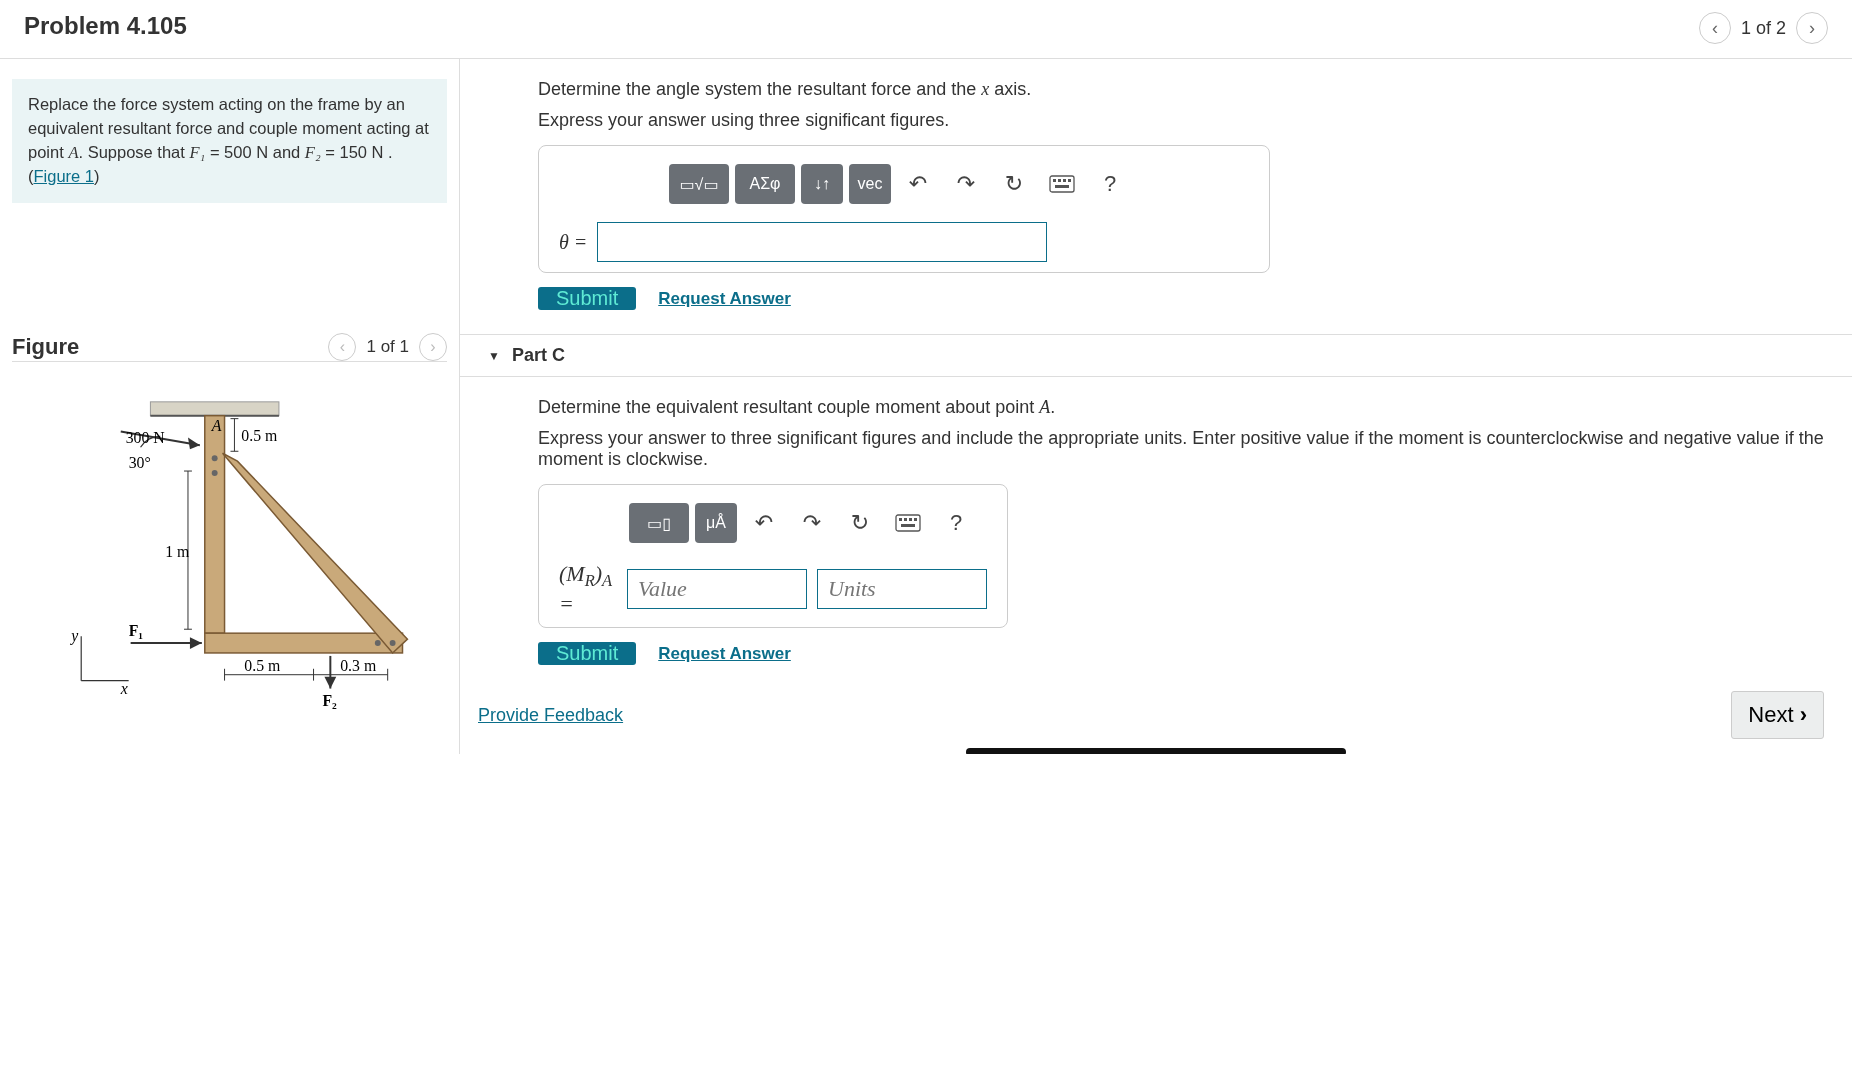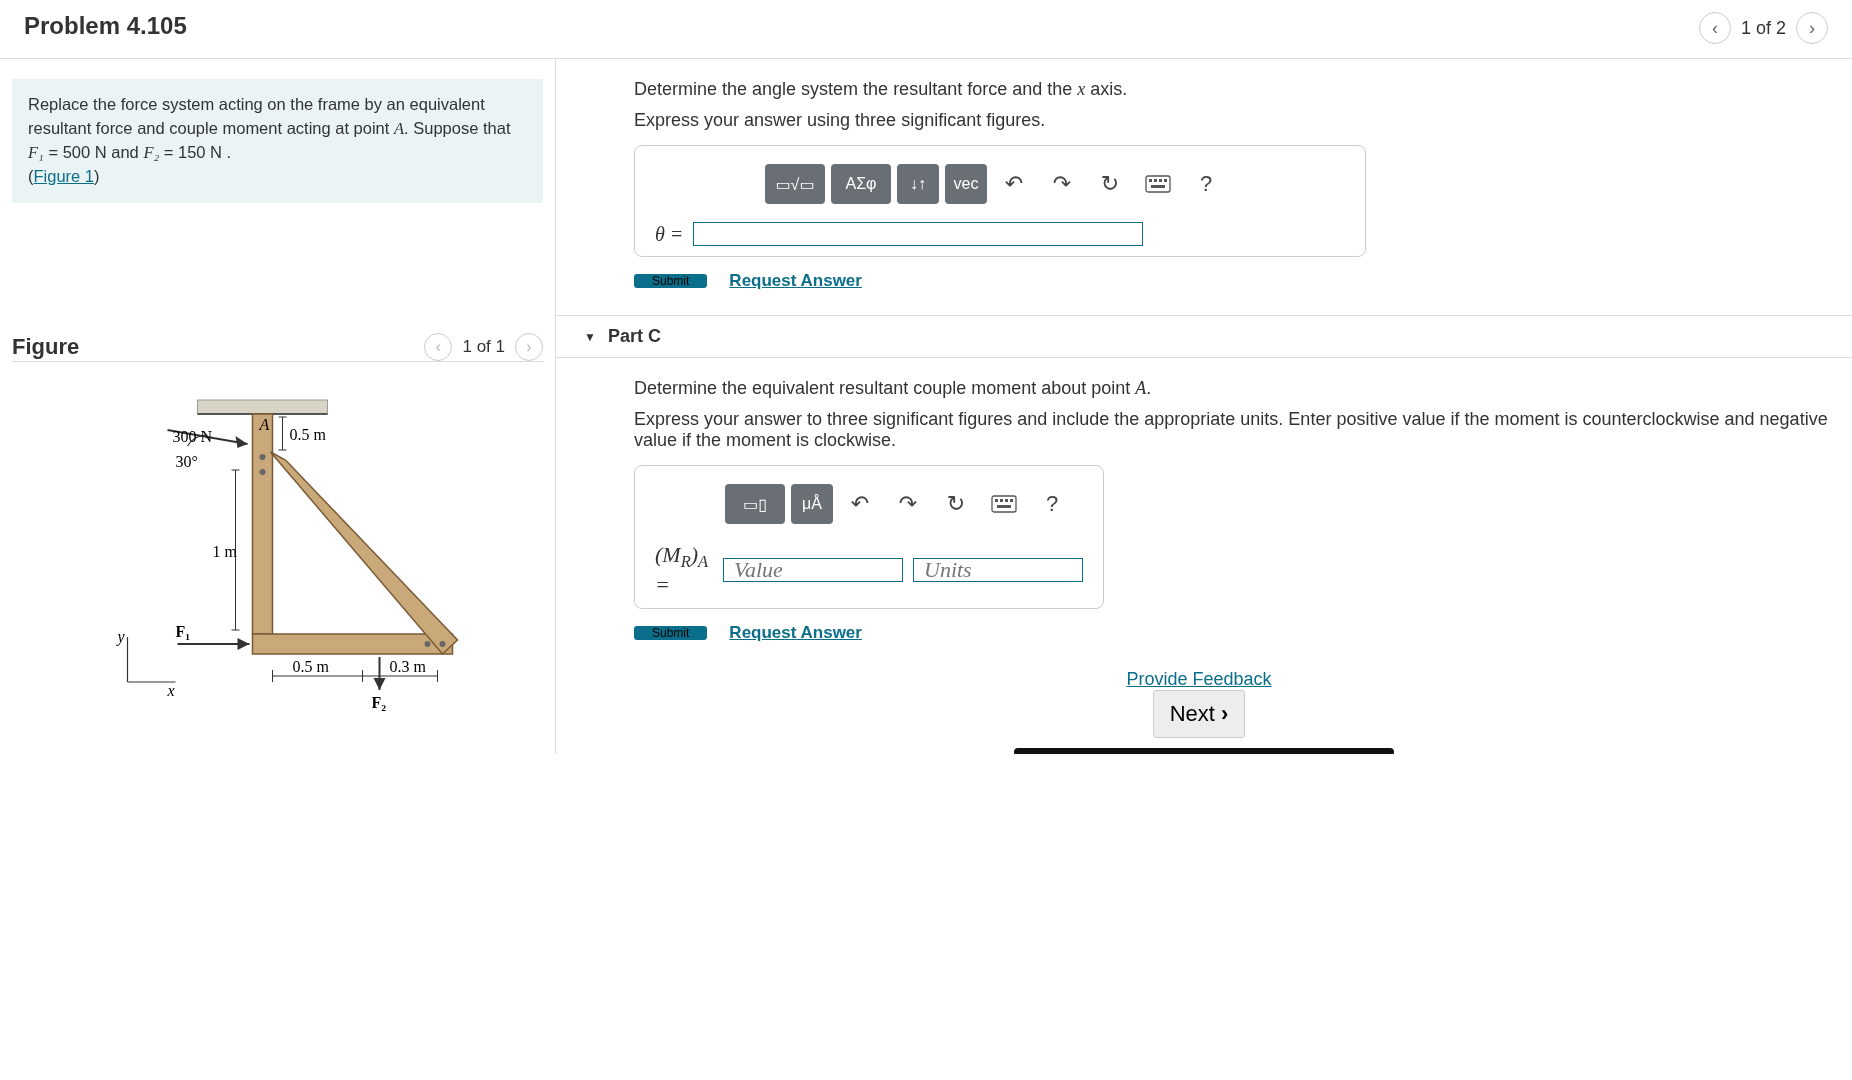--- a/index.html
+++ b/index.html
@@ -43,7 +43,7 @@
     height: calc(100% - 60px);
   }
   .left-col {
-    width: 556px;
+    width: 460px;
     padding: 20px 12px 12px 12px;
     border-right: 1px solid #ddd;
     flex-shrink: 0;

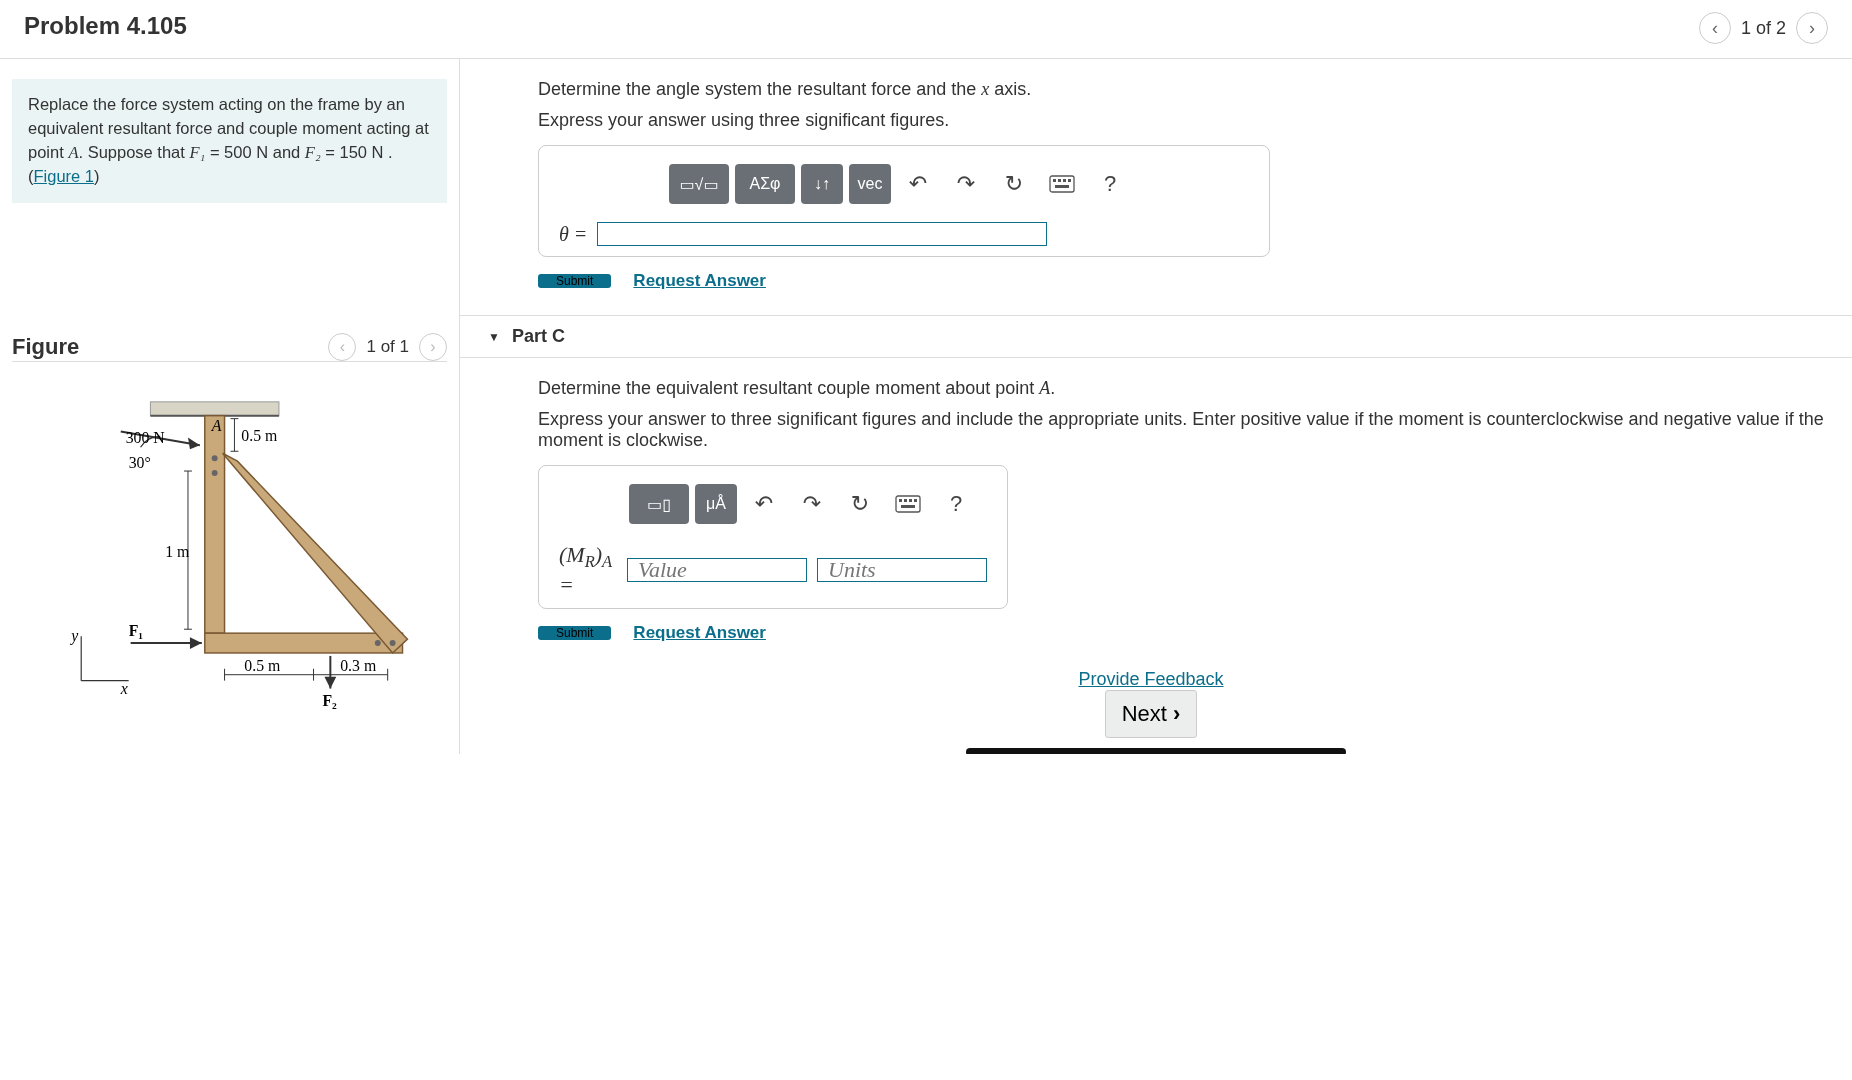--- a/index.html
+++ b/index.html
@@ -128,8 +128,8 @@
   .unit-text { font-size: 17px; color:#333; line-height:1.4; }
   .btn-row { margin: 14px 0 8px 0; display:flex; align-items:center; gap:22px;}
   .submit-btn {
-    background: #0b6e8a; color:#000000; border:none;
-    padding: 0 18px; font-size: 12px; border-radius: 3px; cursor:pointer;
+    background: #0b6e8a; color:#5eead4; border:none;
+    padding: 0 18px; font-size: 20px; border-radius: 3px; cursor:pointer;
   }
   .req-link { color:#0b6e8a; font-weight:bold; text-decoration: underline; font-size:17px; cursor:pointer;}
   .part-divider {

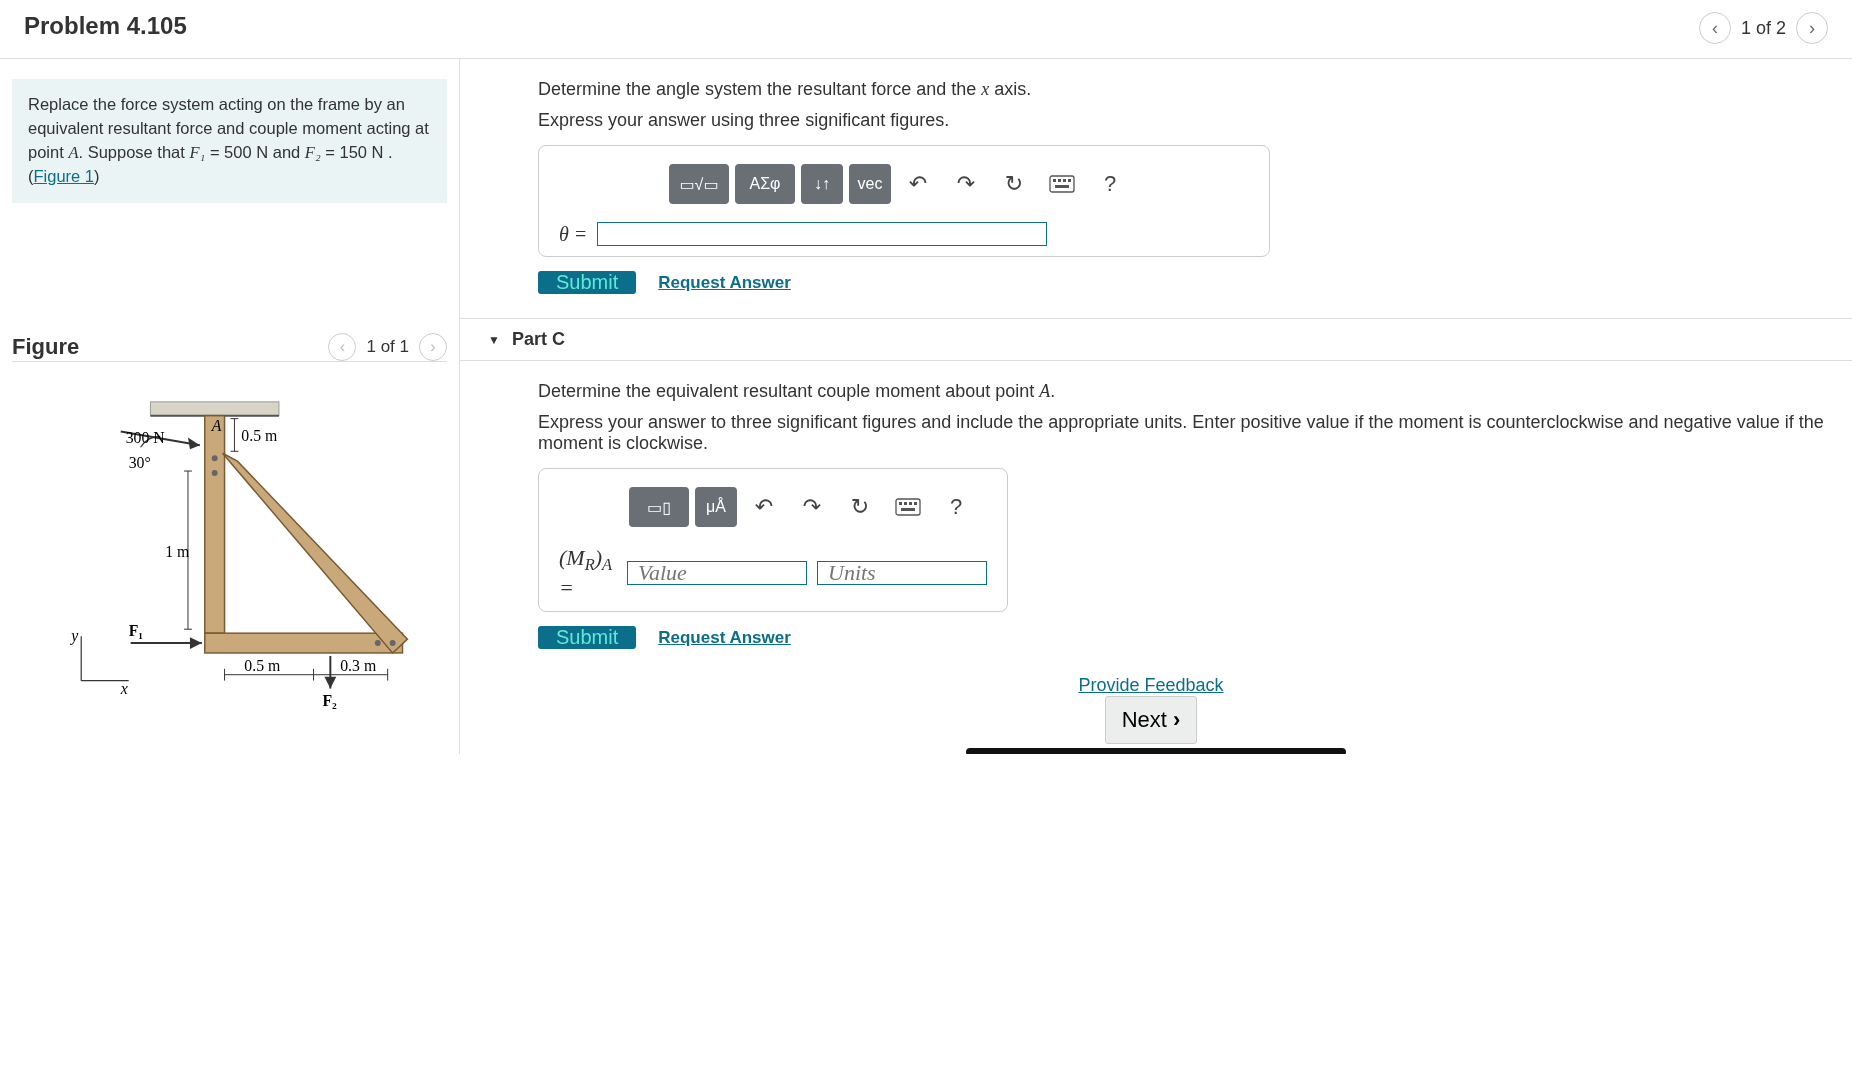--- a/index.html
+++ b/index.html
@@ -114,7 +114,7 @@
   .eq-label { font-style: italic; font-family: 'Times New Roman', serif; }
   .eq-input {
     border: 1px solid #0b6e8a;
-    height: 24px;
+    height: 40px;
     font-size: 22px;
     padding: 4px 10px;
     font-family: 'Times New Roman', serif;

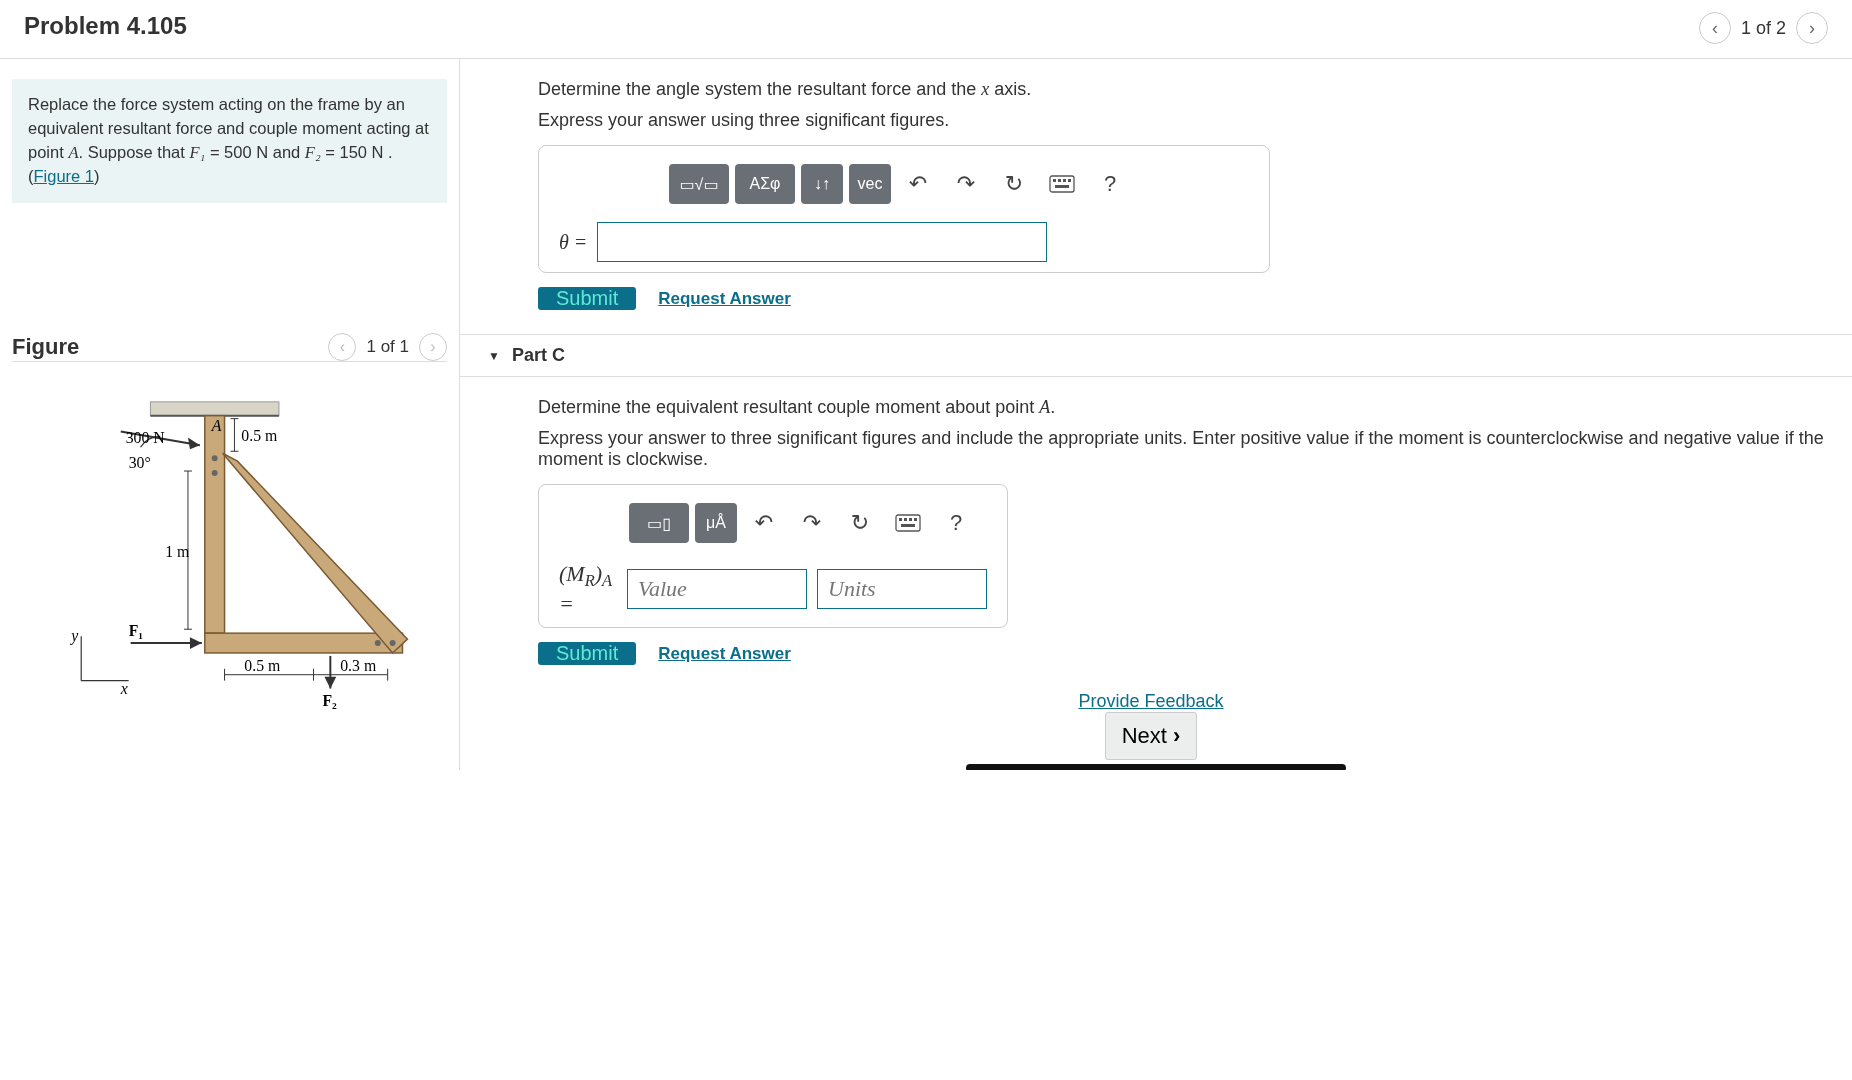--- a/index.html
+++ b/index.html
@@ -144,7 +144,6 @@
   .feedback-row {
     display:flex; justify-content: space-between; align-items:center;
     padding: 18px 28px 0 18px;
-    flex-direction: column;
   }
   .feedback-link { color:#0b6e8a; text-decoration: underline; font-size:18px; cursor:pointer;}
   .next-btn {

